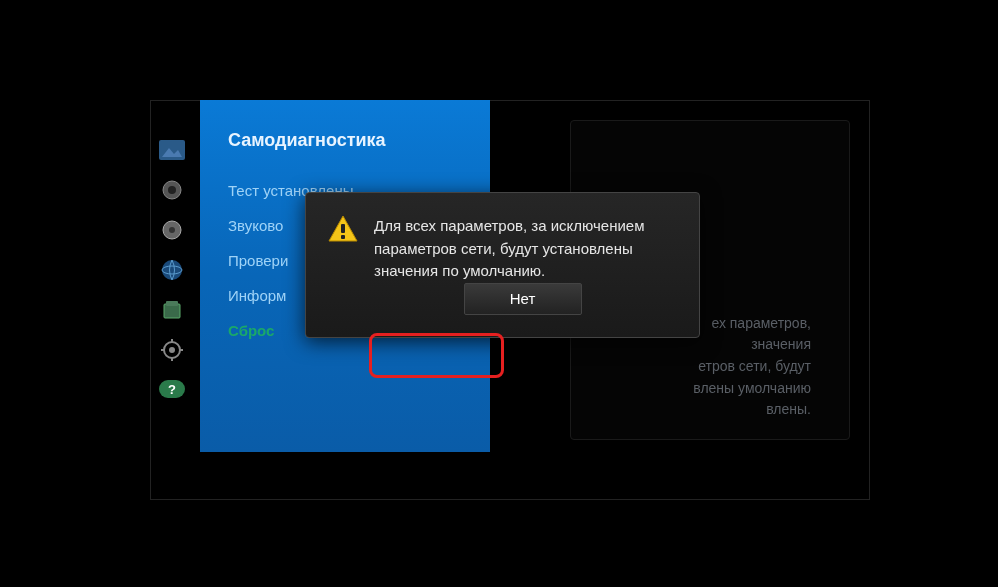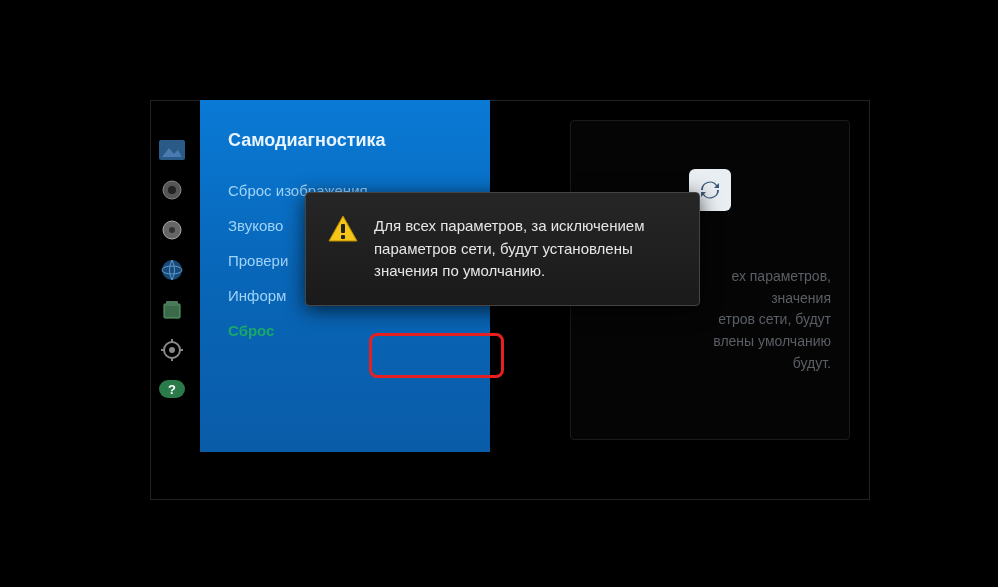--- a/index.html
+++ b/index.html
@@ -212,7 +212,7 @@
 
 <div class="bluepanel">
   <div class="panel-title">Самодиагностика</div>
-  <div class="menu-item">Сброс изображения</div>
+  <div class="menu-item">Тест установлены</div>
   <div class="menu-item">Звуково</div>
   <div class="menu-item">Провери</div>
   <div class="menu-item">Информ</div>

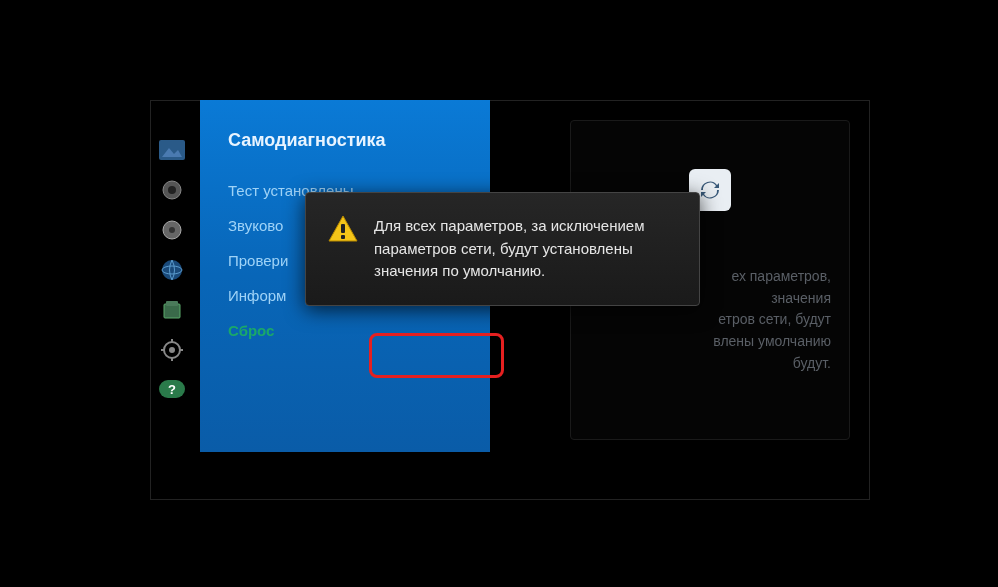--- a/index.html
+++ b/index.html
@@ -247,6 +247,7 @@
     <div class="dialog-text">Для всех параметров, за исключением параметров сети, будут установлены значения по умолчанию.</div>
   </div>
   <div class="dialog-buttons">
+    <button class="btn btn-no">Нет</button>
   </div>
 </div>
 

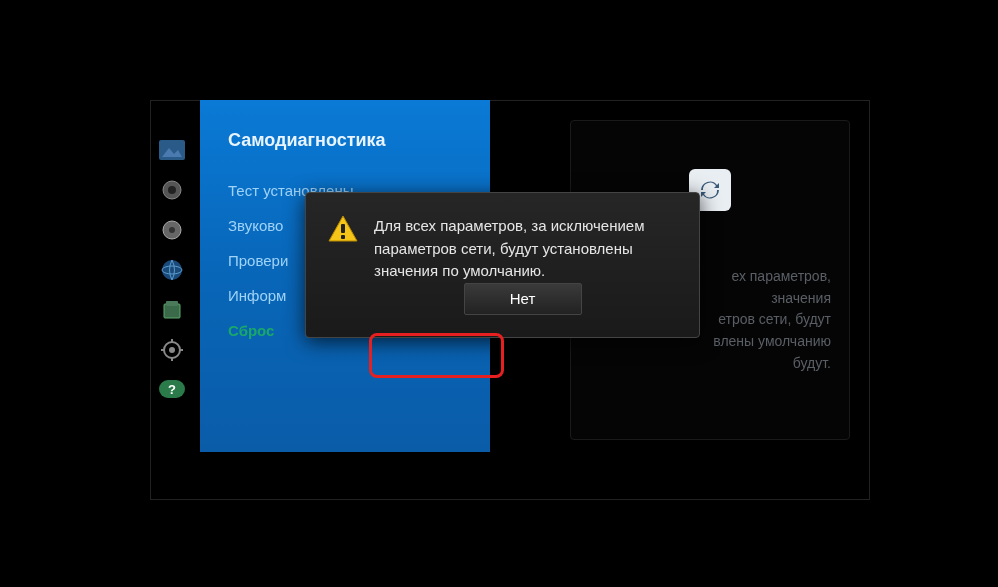--- a/index.html
+++ b/index.html
@@ -71,7 +71,7 @@
     border-radius: 4px;
     padding: 18px;
     display: flex;
-    flex-direction: column;
+    flex-direction: row;
     align-items: center;
   }
   .refresh-box {

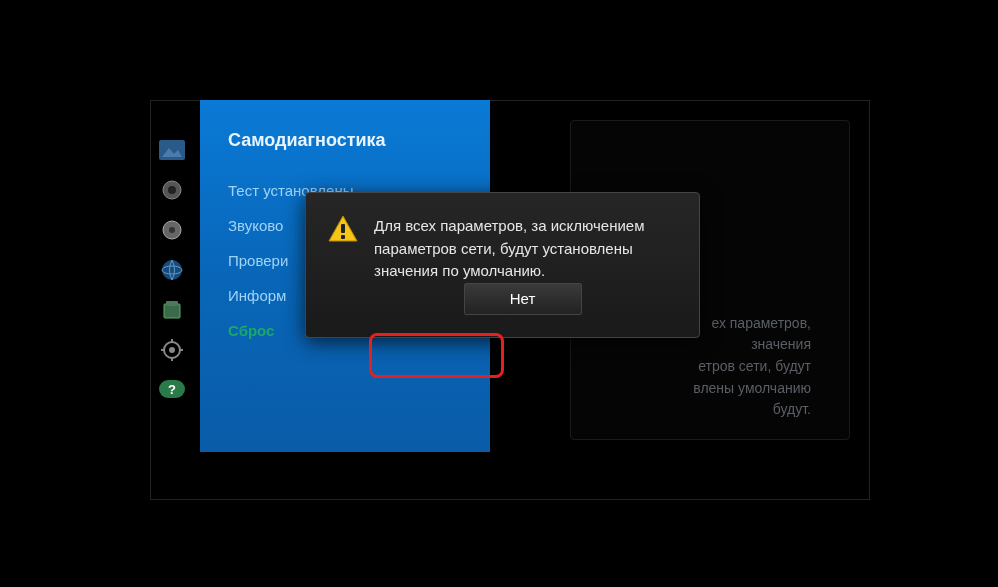--- a/index.html
+++ b/index.html
@@ -231,7 +231,7 @@
     <span>значения</span><br>
     <span>етров сети, будут</span><br>
     <span>влены умолчанию</span><br>
-    <span>будут.</span>
+    <span>влены.</span>
   </div>
 </div>
 

